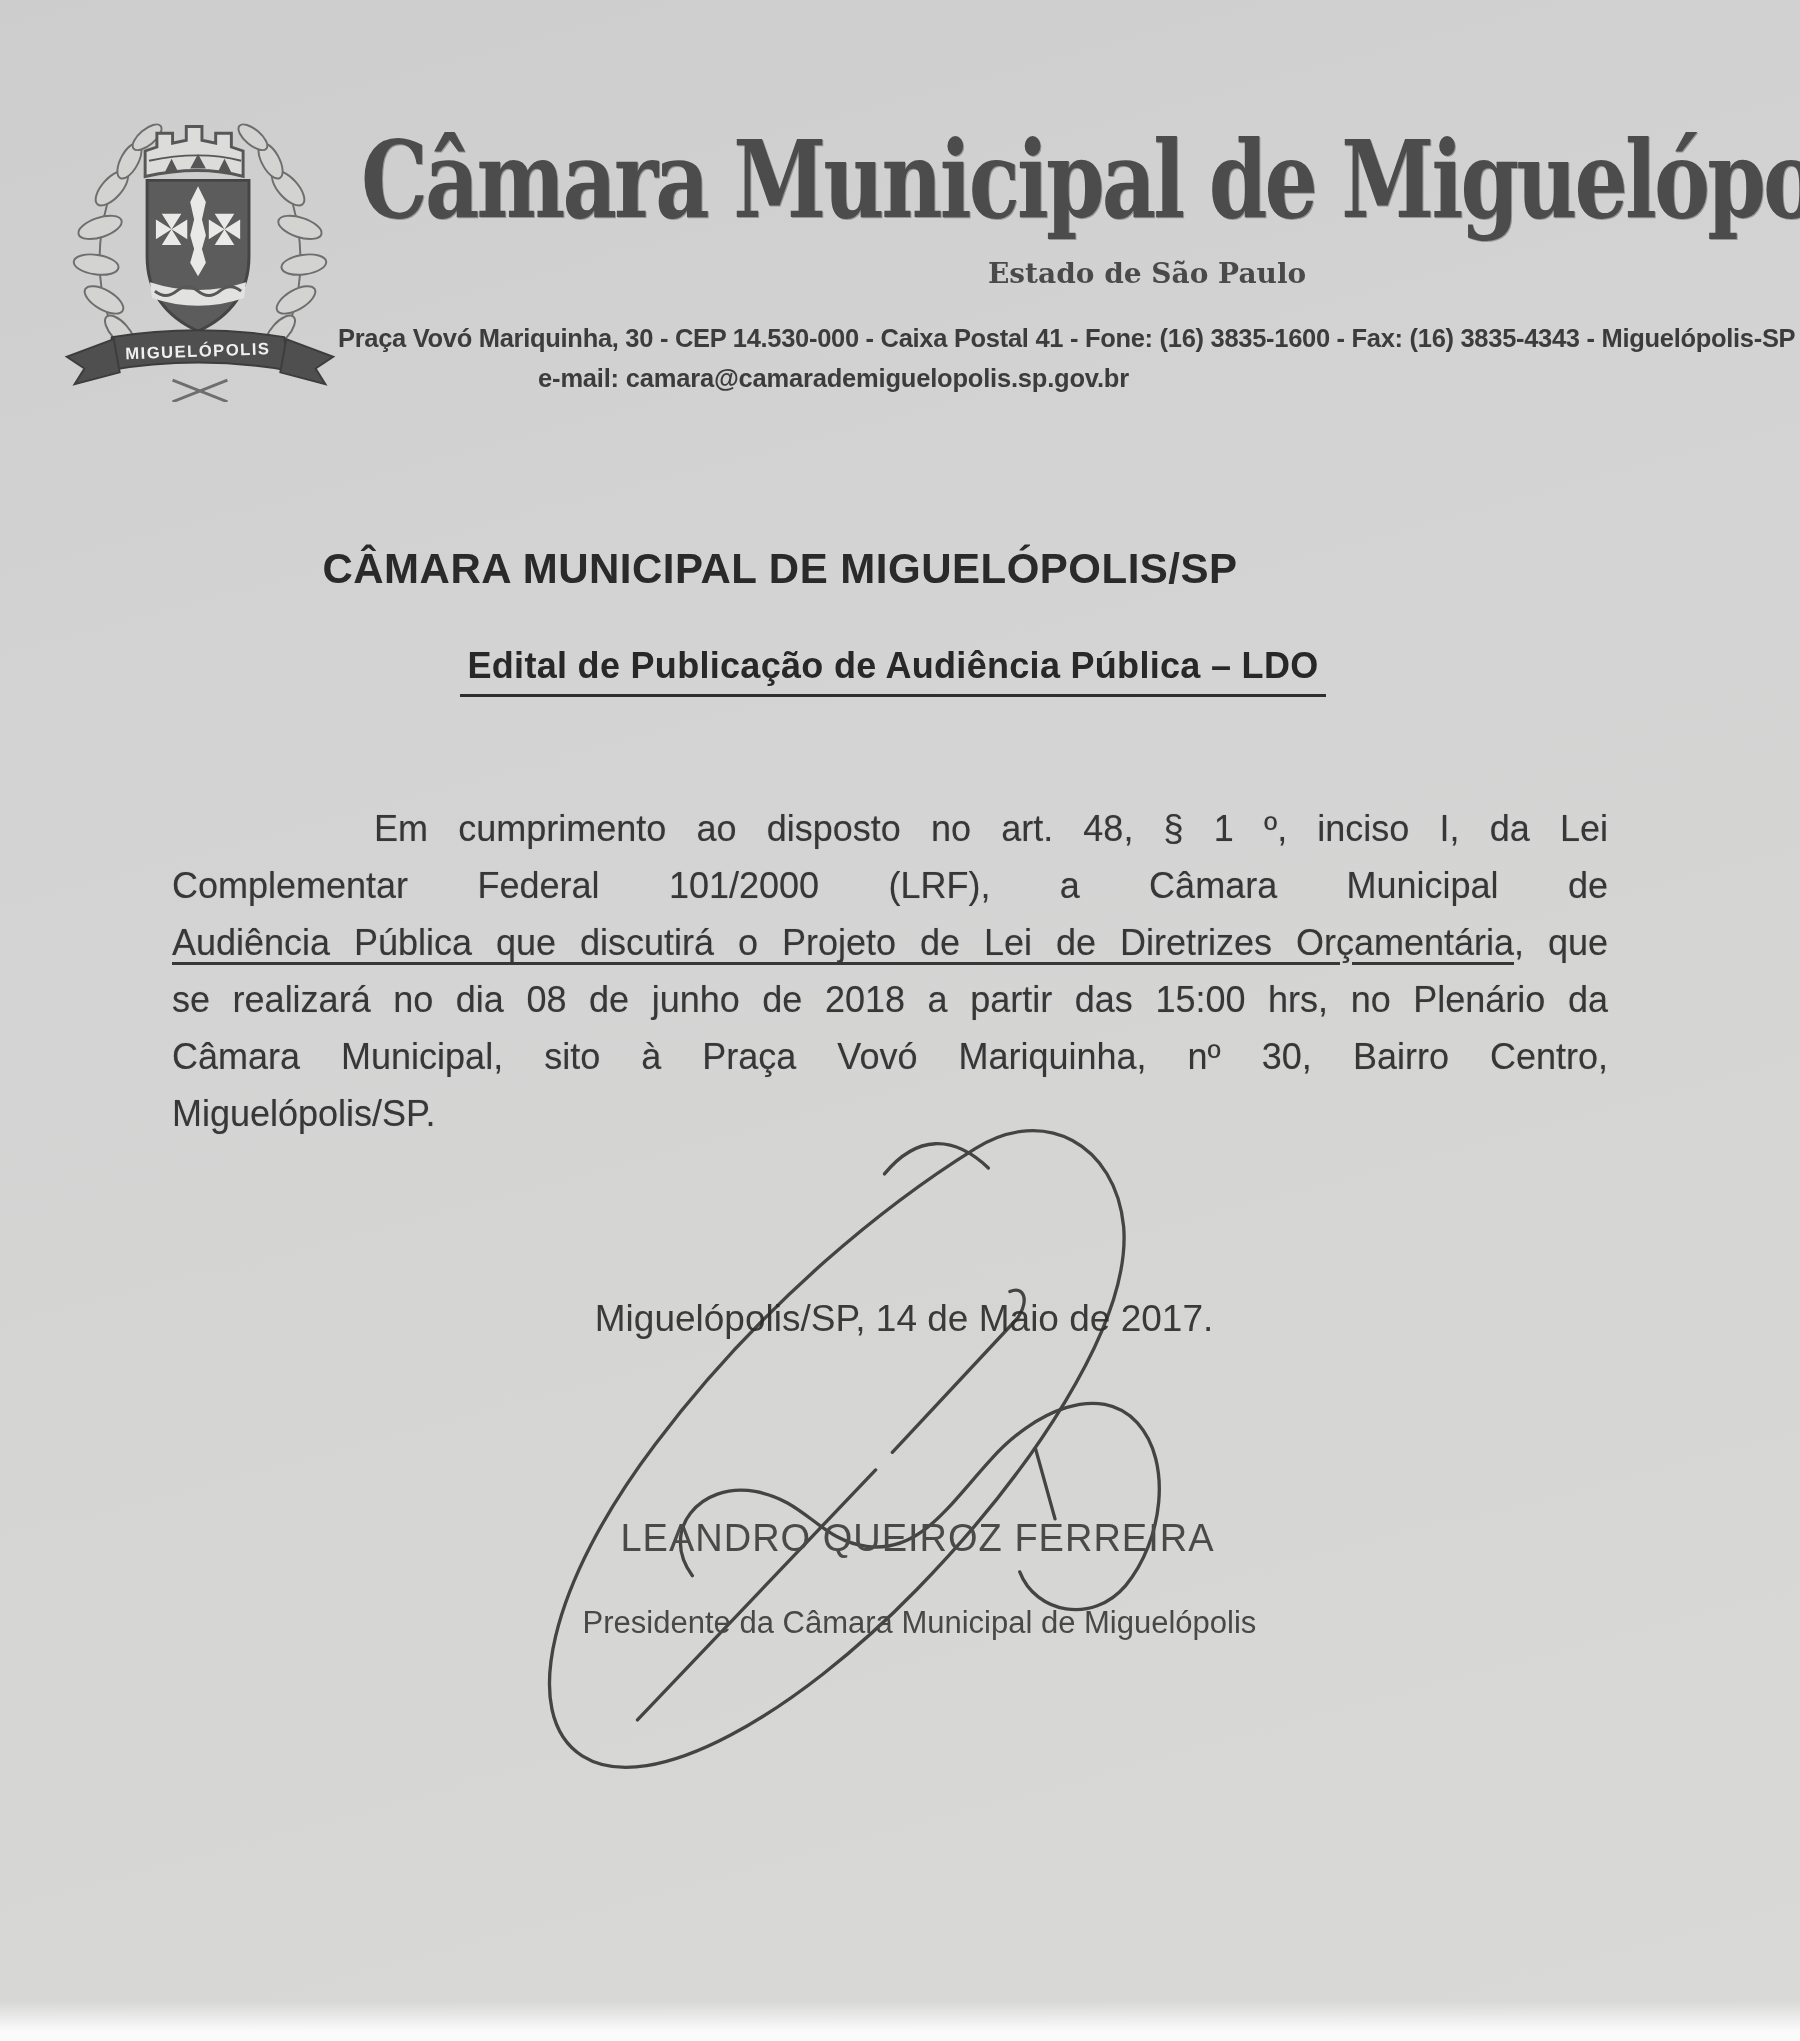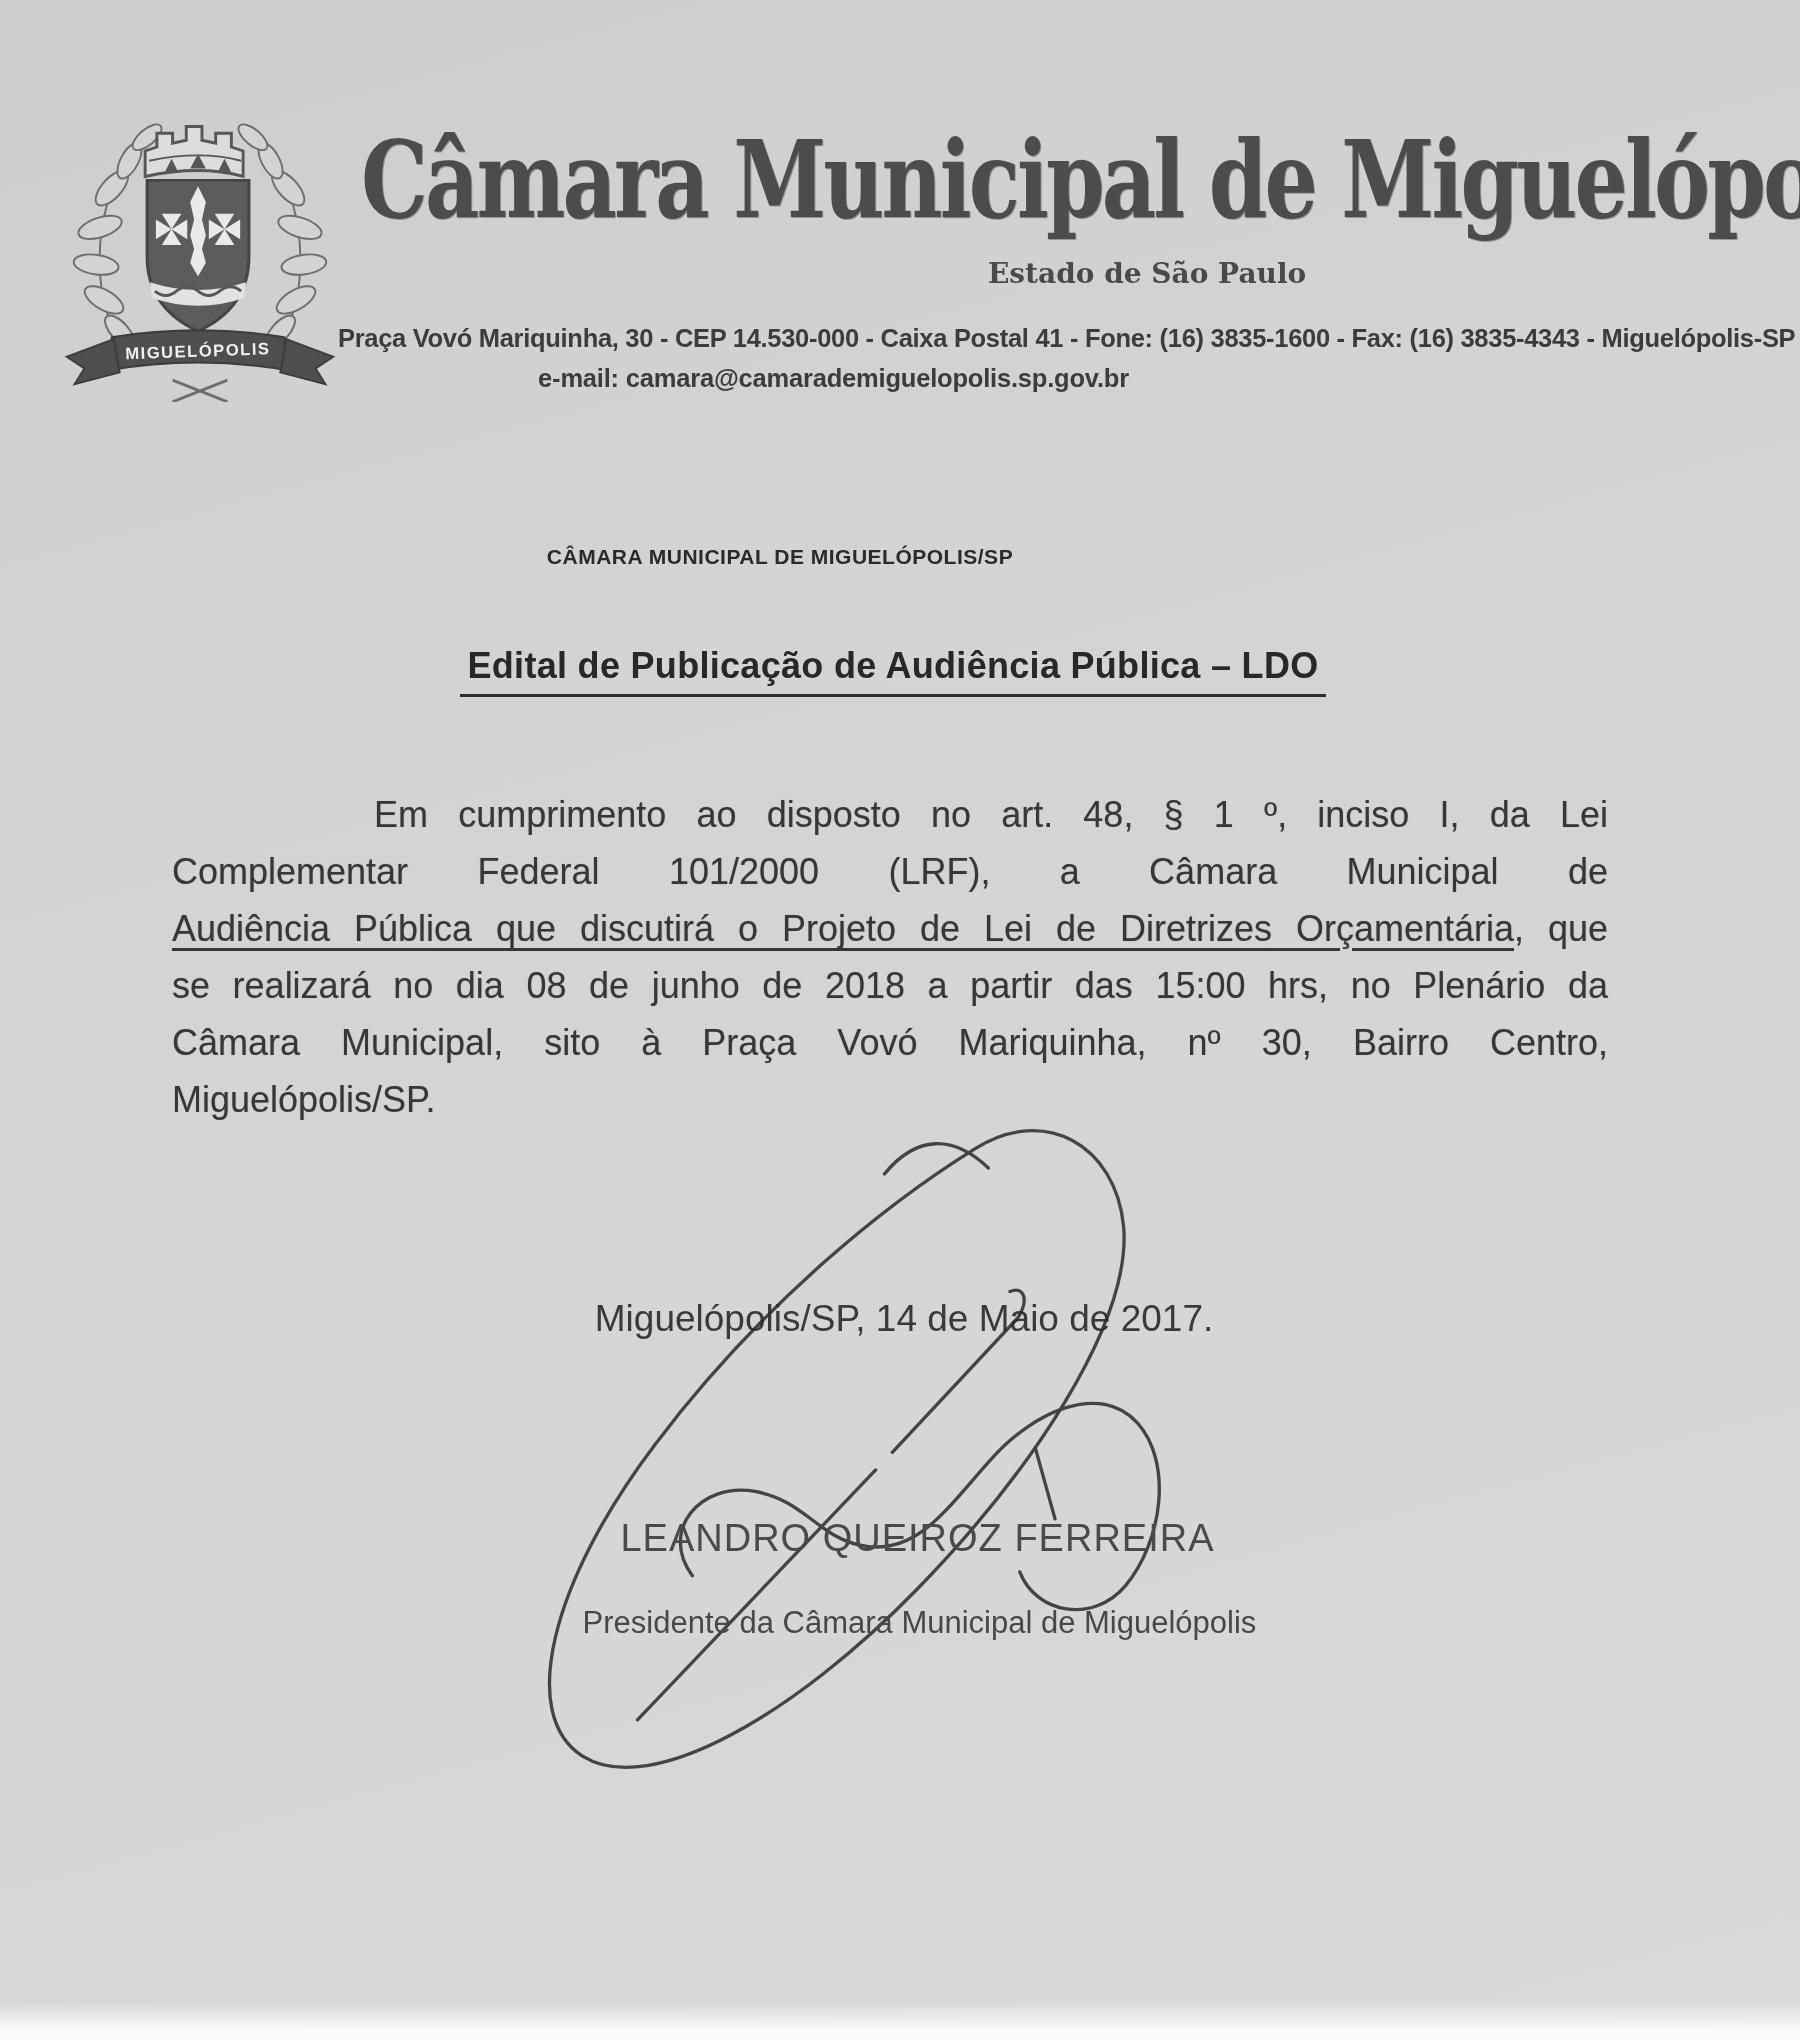--- a/index.html
+++ b/index.html
@@ -34,7 +34,7 @@
   
   .doc-title{
     left:0px;top:545px;width:1560px;text-align:center;
-    font-weight:700;font-size:21px;letter-spacing:0.5px;color:#2a2a2a;white-space:nowrap;
+    font-weight:700;font-size:42px;letter-spacing:0.5px;color:#2a2a2a;white-space:nowrap;
   }
   .doc-subject{left:0px;top:645px;width:1786px;text-align:center;white-space:nowrap;}
   .doc-subject span{

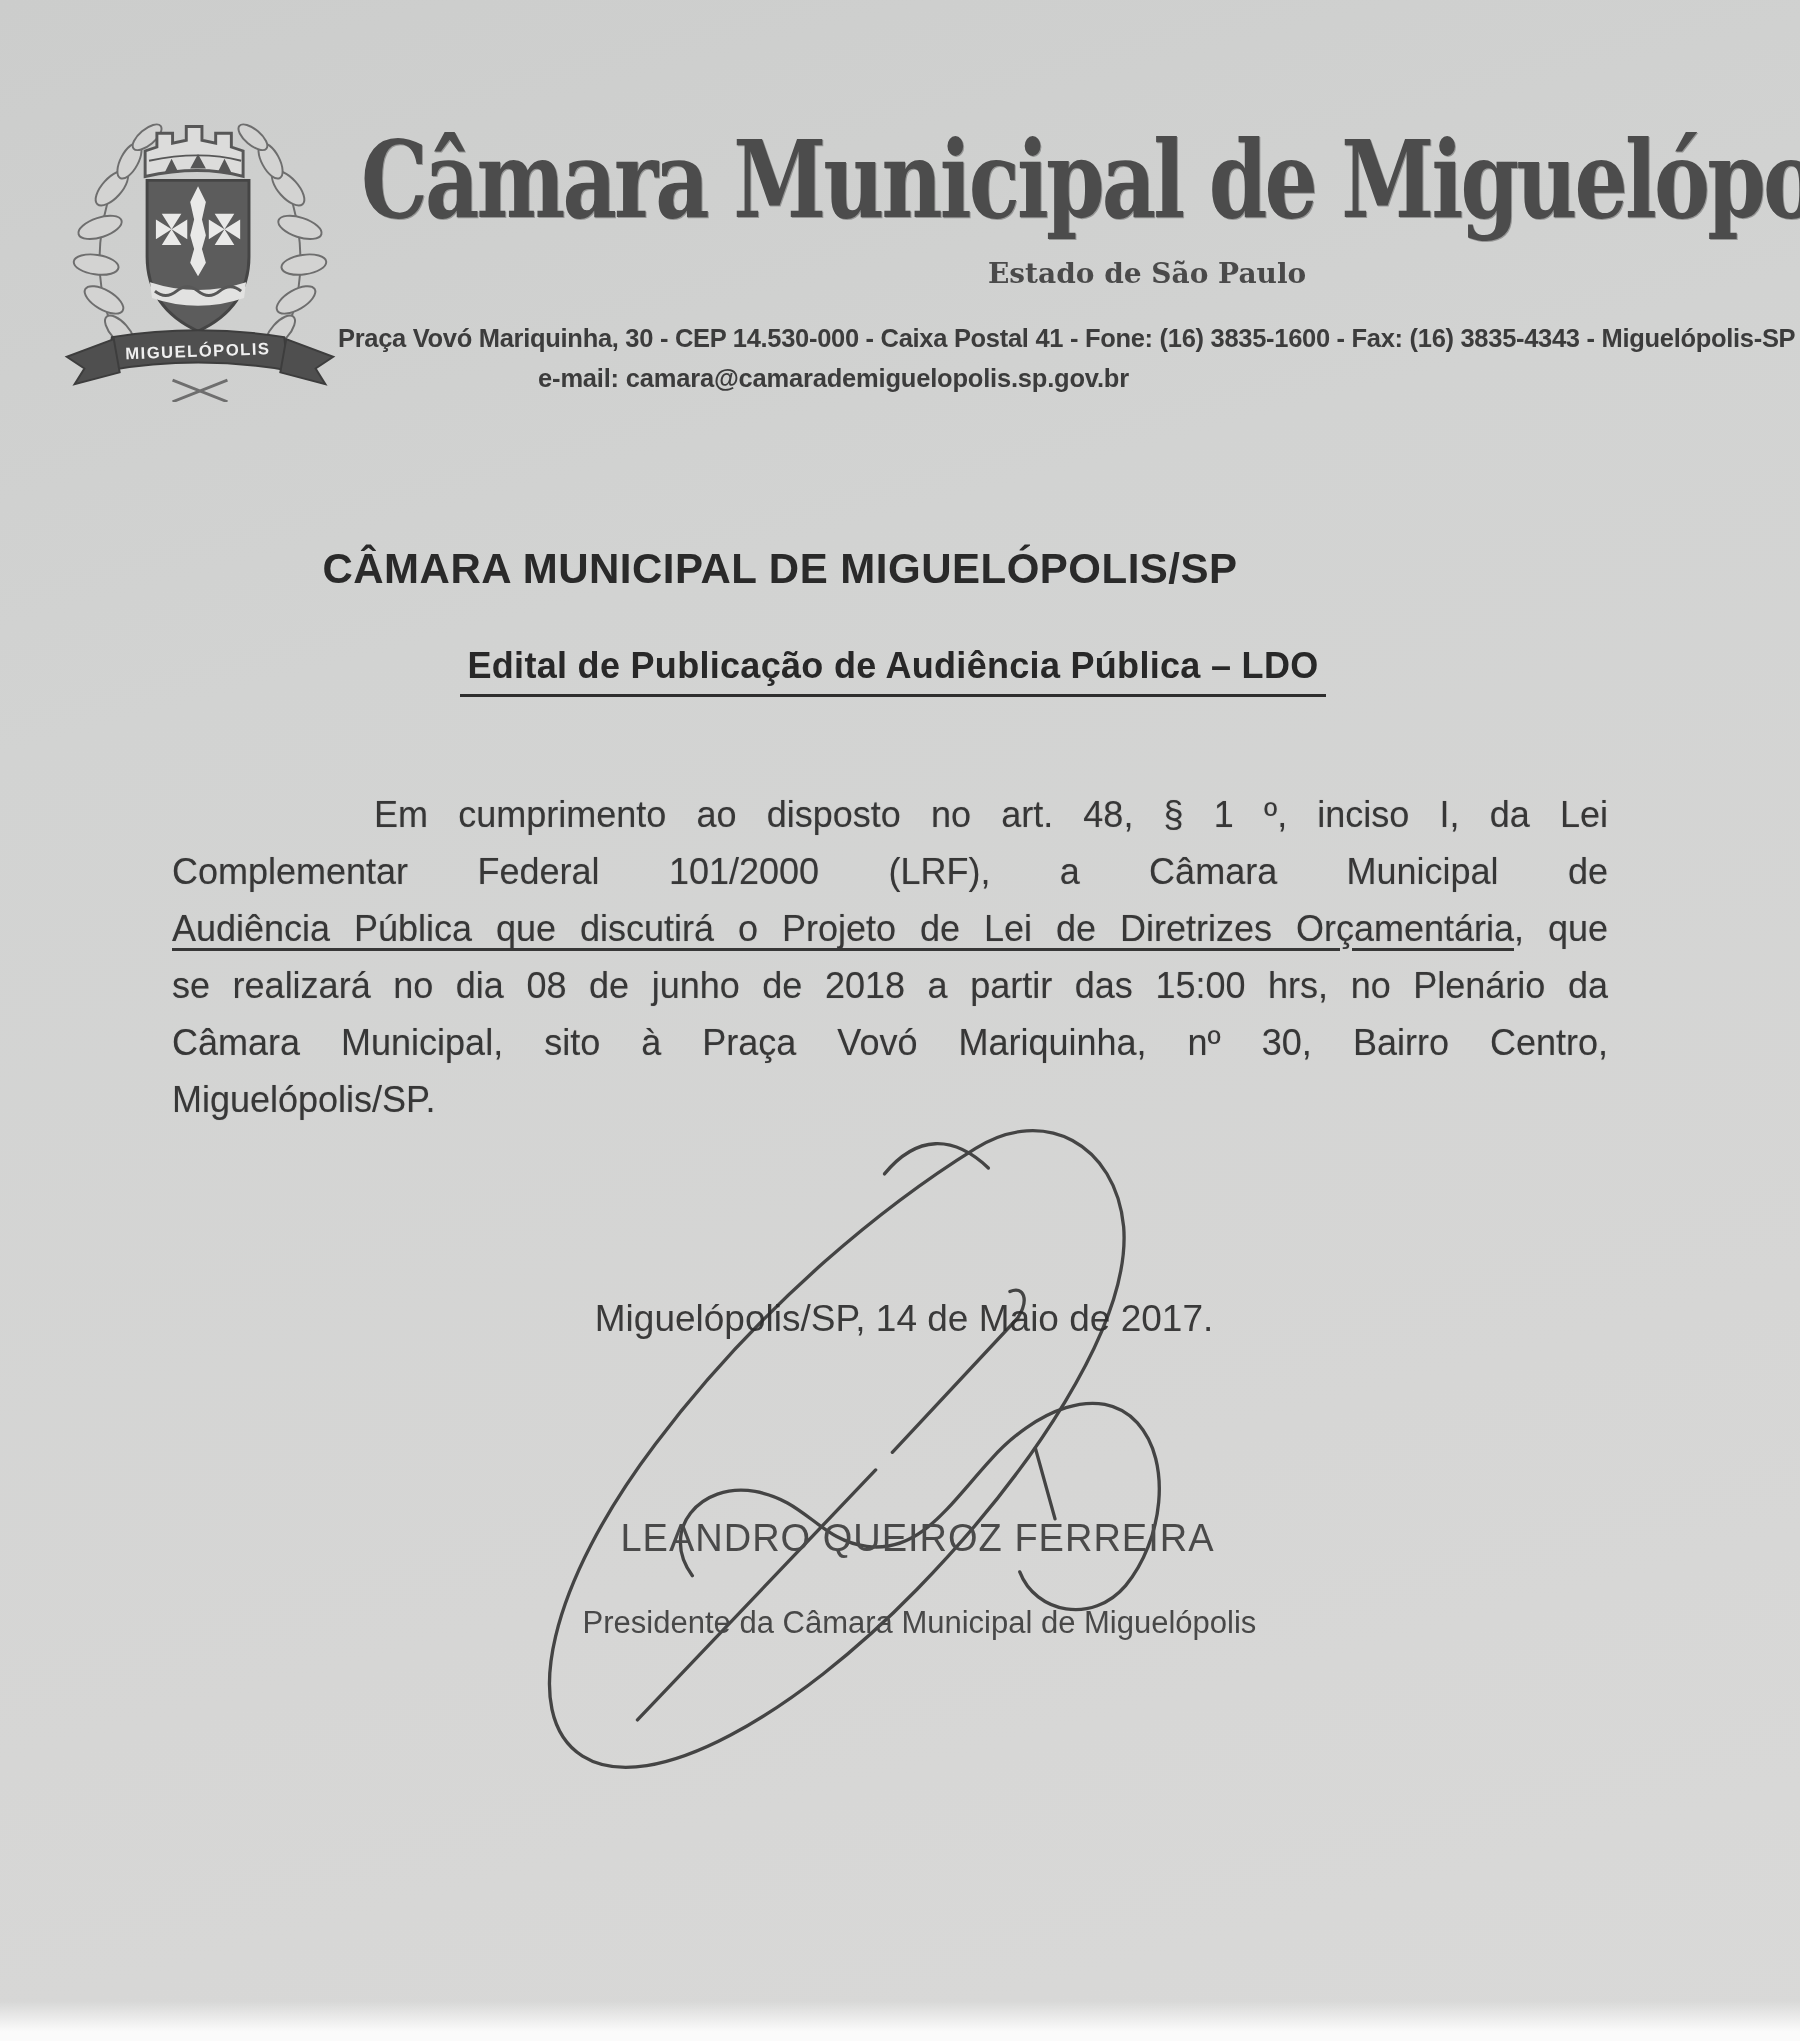--- a/index.html
+++ b/index.html
@@ -47,7 +47,7 @@
     text-shadow:0 0 1px rgba(55,55,55,.35);
   }
   .bline{text-align:justify;text-align-last:justify;white-space:normal;}
-  .bline.first{padding-left:202px;}
+  .bline.first{padding-left:202px;margin-top:14px;}
   .bline.last{text-align:right;text-align-last:left;}
   .bline .u{text-decoration:underline;text-decoration-thickness:2.5px;text-underline-offset:6.9px;}
   .date-line{

